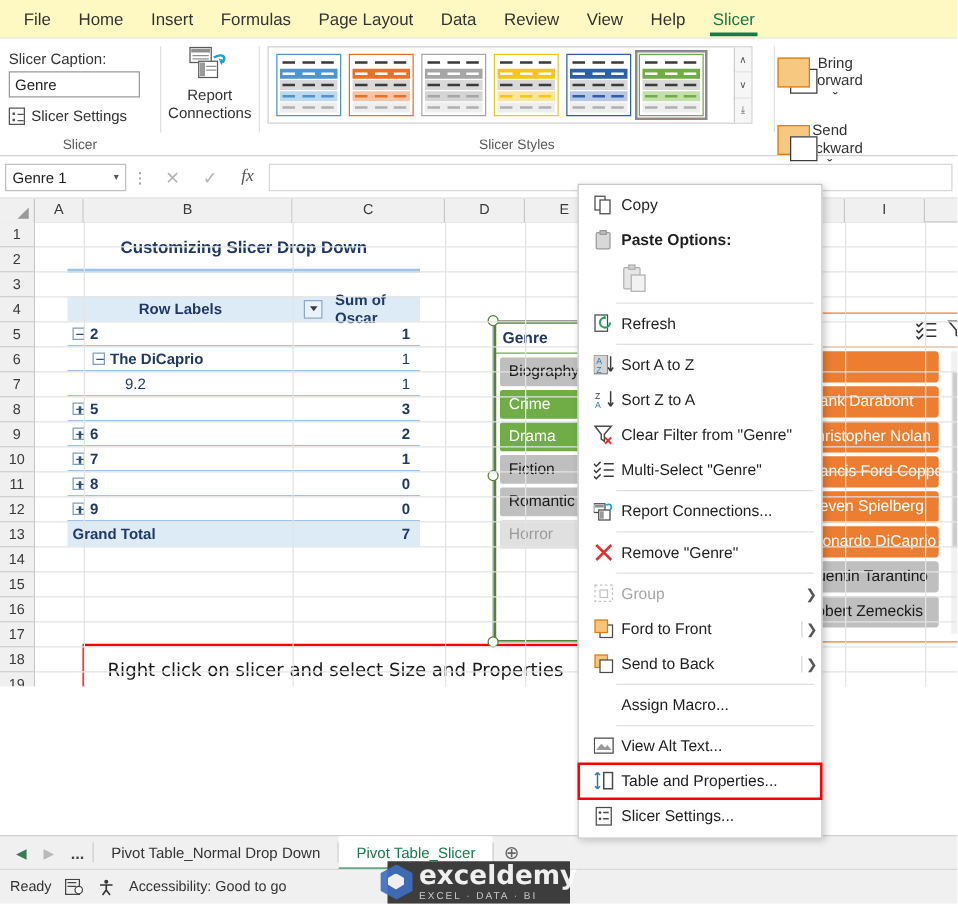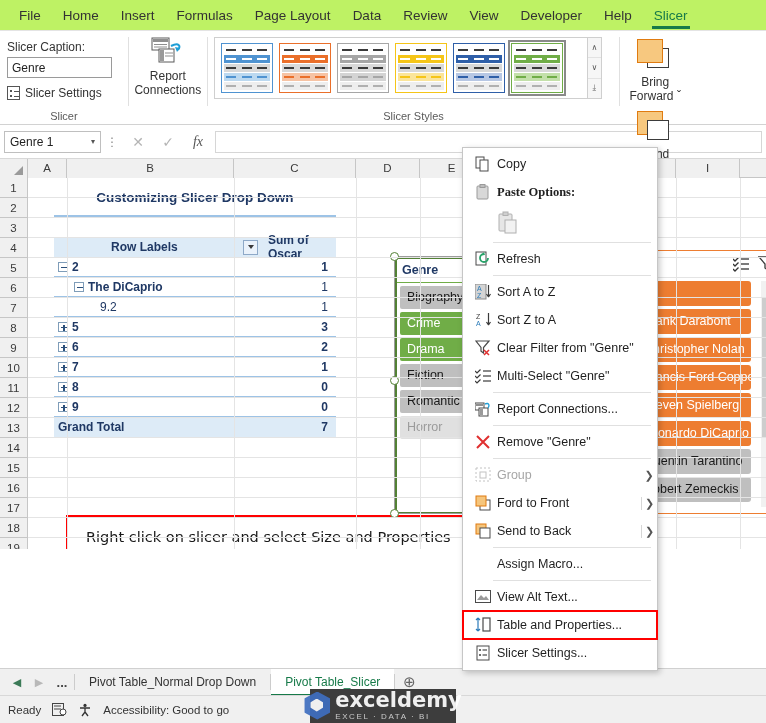--- a/index.html
+++ b/index.html
@@ -17,7 +17,7 @@
   
   #ribbon-tabs {
     height:31px;
-    background:#bef264;
+    background:#fef9c3;
     display:flex;
     align-items:center;
     padding-left:8px;

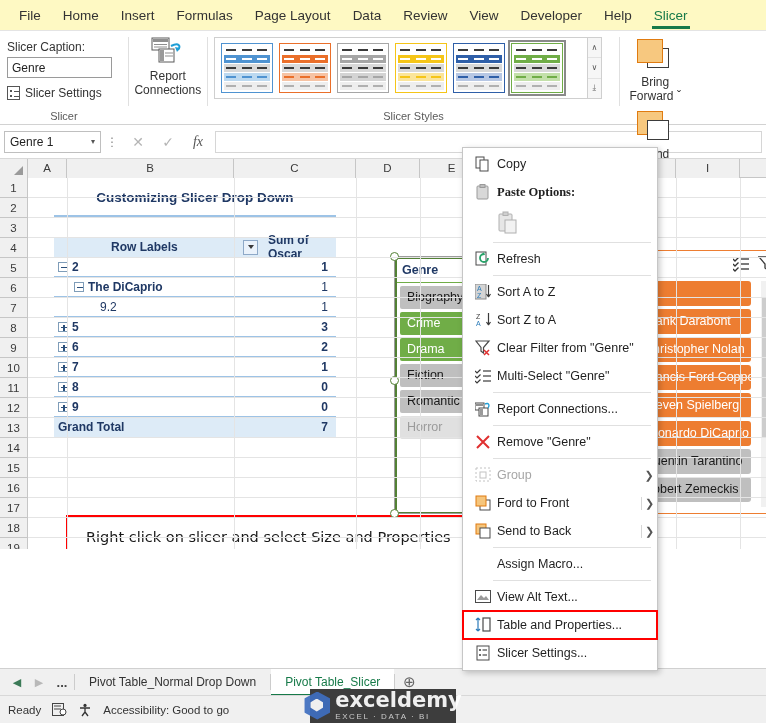--- a/index.html
+++ b/index.html
@@ -361,7 +361,6 @@
   <div class="rtab">Data</div>
   <div class="rtab">Review</div>
   <div class="rtab">View</div>
-  <div class="rtab">Developer</div>
   <div class="rtab">Help</div>
   <div class="rtab active">Slicer</div>
 </div>

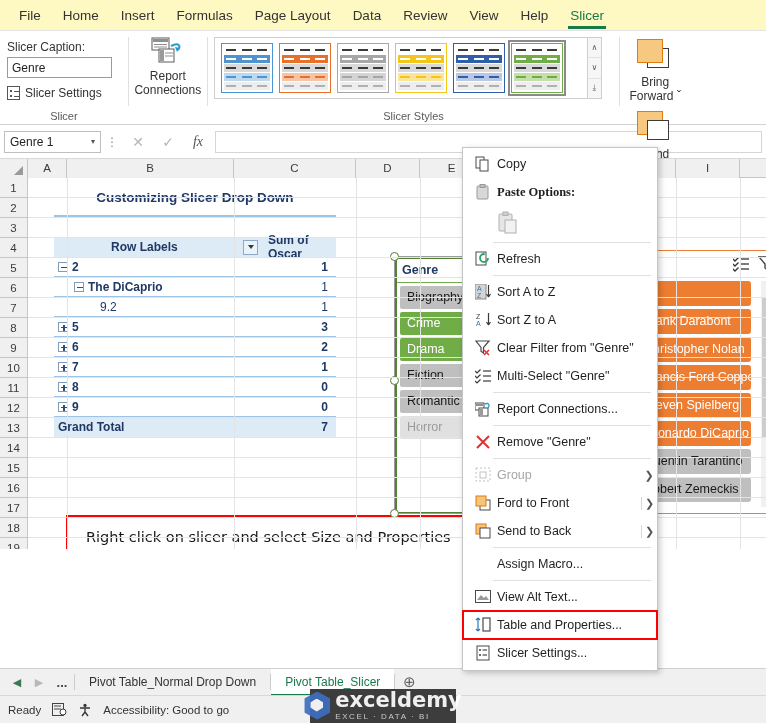--- a/index.html
+++ b/index.html
@@ -126,7 +126,7 @@
 
   
   #grp-arrange { width:146px; display:flex; }
-  .arrbtn { width:70px; display:flex; flex-direction:column; align-items:center; padding-top:8px; }
+  .arrbtn { width:70px; display:flex; align-items:center; padding-top:8px; }
   .arrbtn .lbl { font-size:12px; color:#333; text-align:center; line-height:14px; margin-top:4px; }
   .sq-stack { position:relative; width:40px; height:32px; }
   .sq-stack .s1 { position:absolute; width:26px; height:24px; background:#f7c87f; border:1.5px solid #e07b10; }

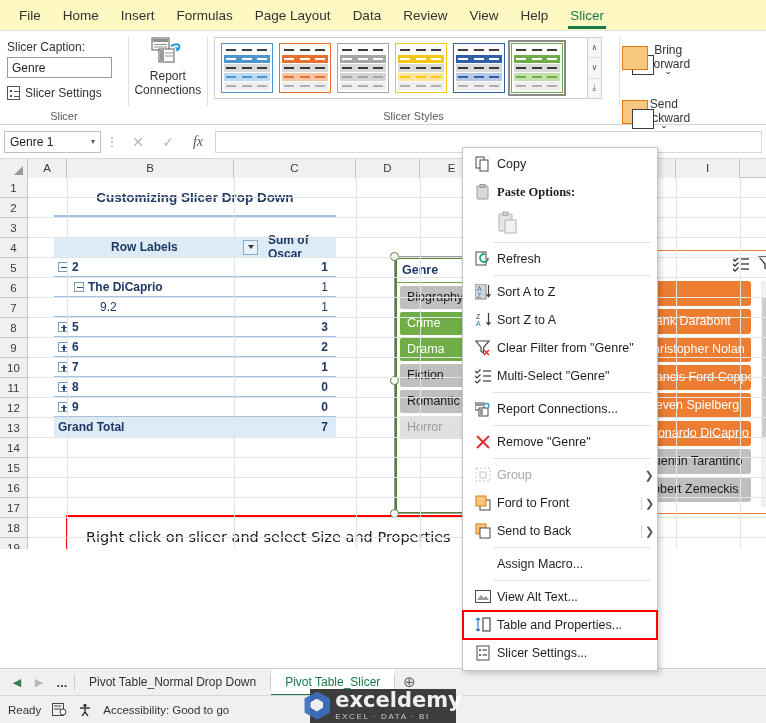--- a/index.html
+++ b/index.html
@@ -293,7 +293,7 @@
     font-size:12.5px; color:#1f1f1f; padding-left:6px; position:relative;
   }
   .ci.dim { color:#a6a6a6; }
-  .ci.bold { font-weight:bold;font-family:Liberation Serif, serif; }
+  .ci.bold { font-weight:bold; }
   .ci .ci-ico { width:28px; flex:none; display:flex; align-items:center; justify-content:center; }
   .ci .ci-txt { flex:1; }
   .ci .arw { width:16px; text-align:center; font-size:11px; color:#555; }

